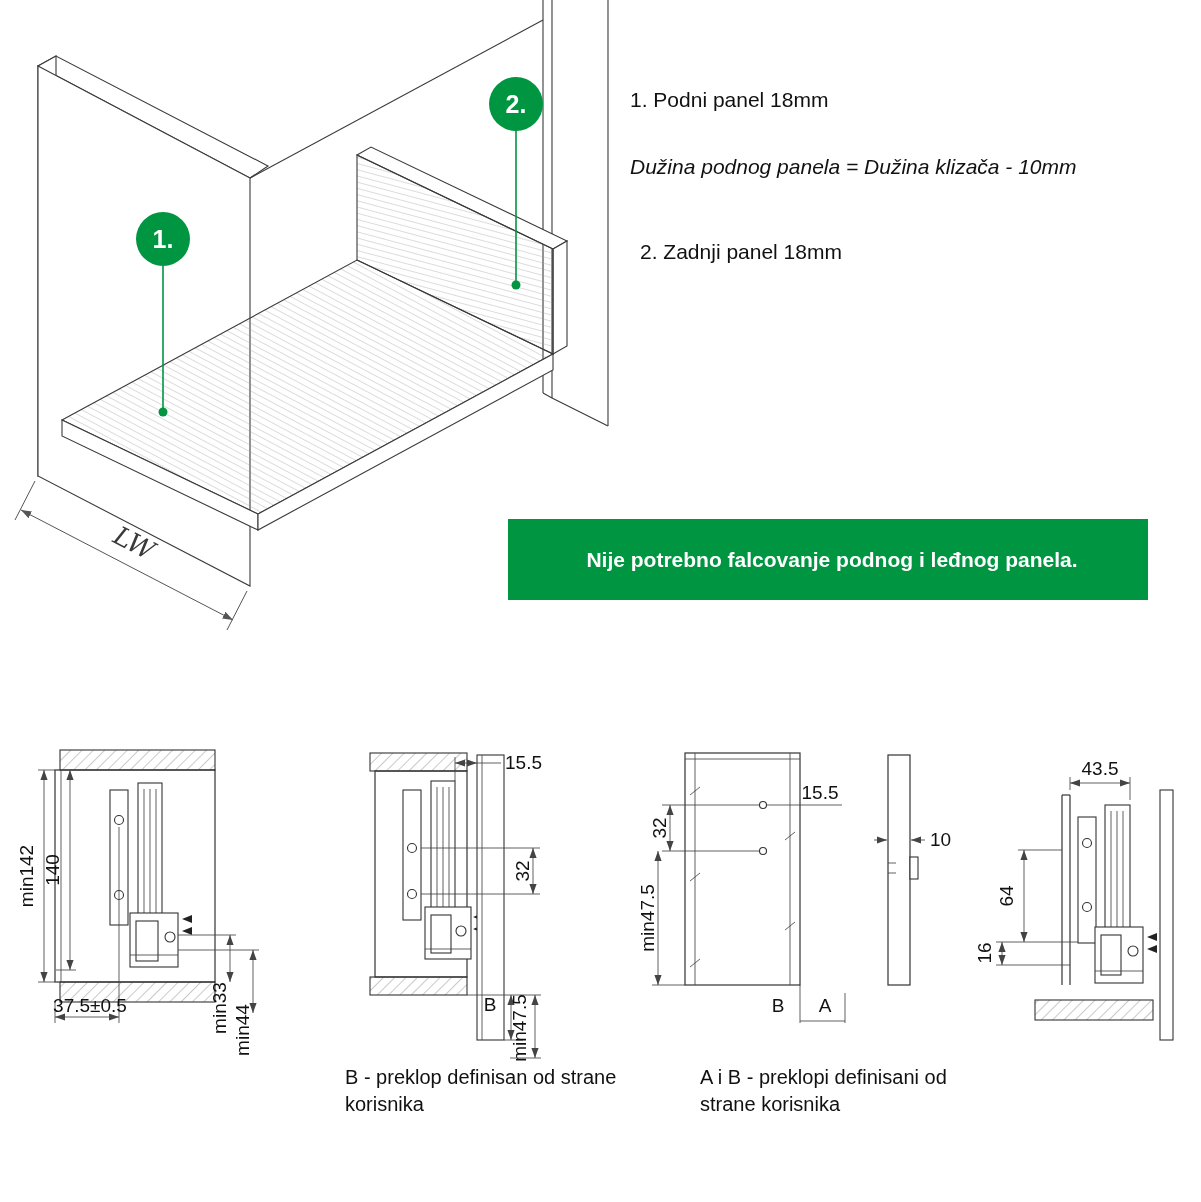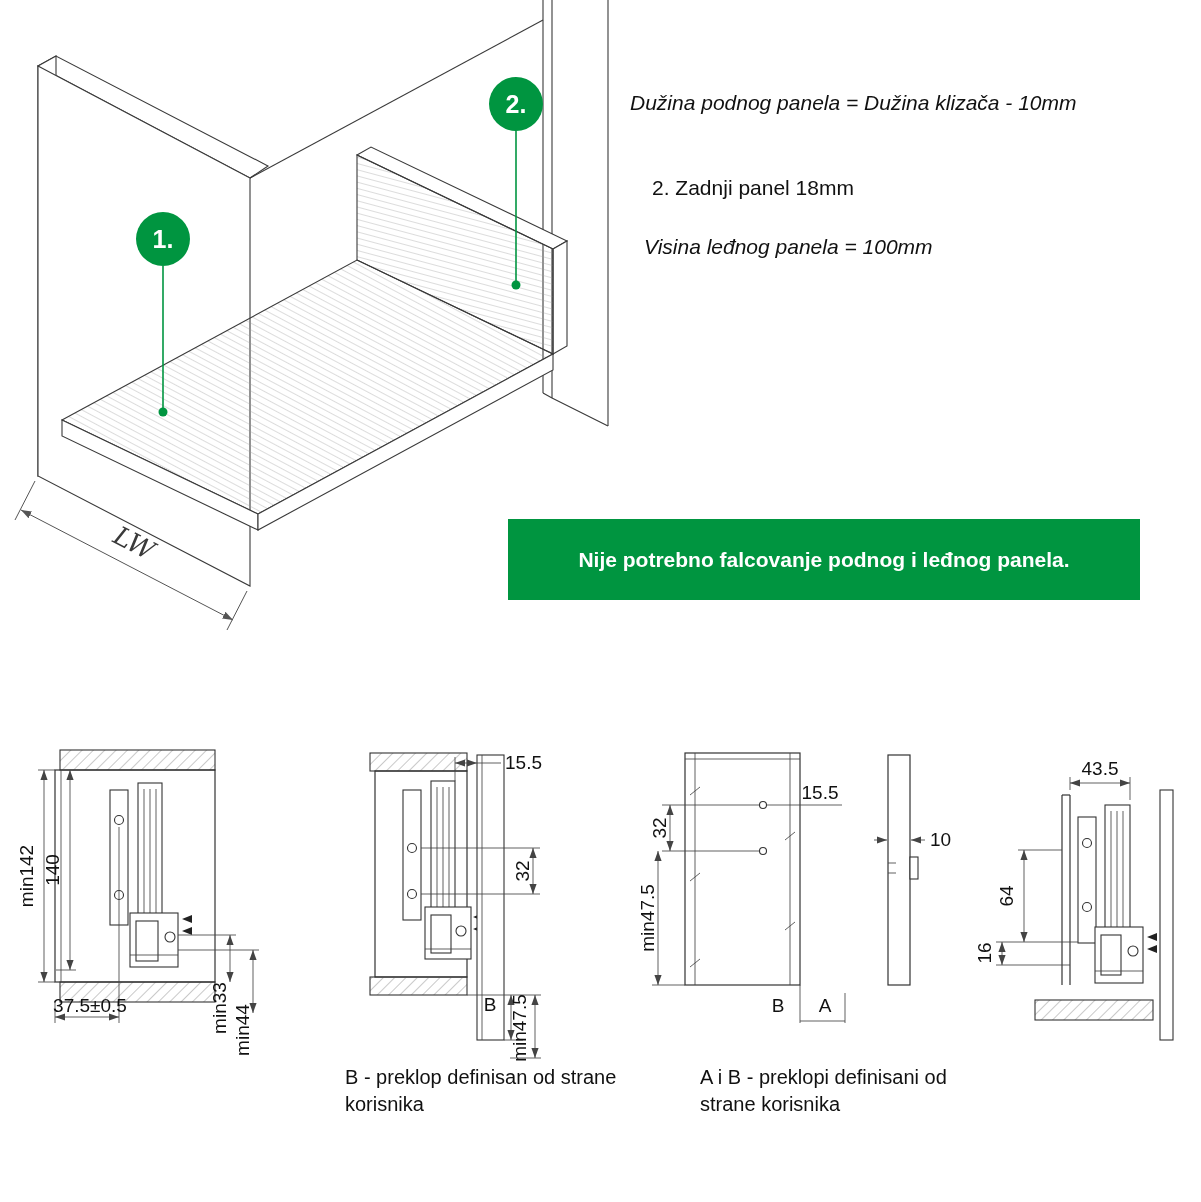--- a/index.html
+++ b/index.html
@@ -108,6 +108,7 @@
   </svg>
 
   <div class="notes">
+    <div class="nt">1. Podni panel 18mm</div>
     <div class="nl">Dužina podnog panela = Dužina klizača - 10mm</div>
     <div class="nt g2">2. Zadnji panel 18mm</div>
     <div class="nl g2i">Visina leđnog panela = 100mm</div>

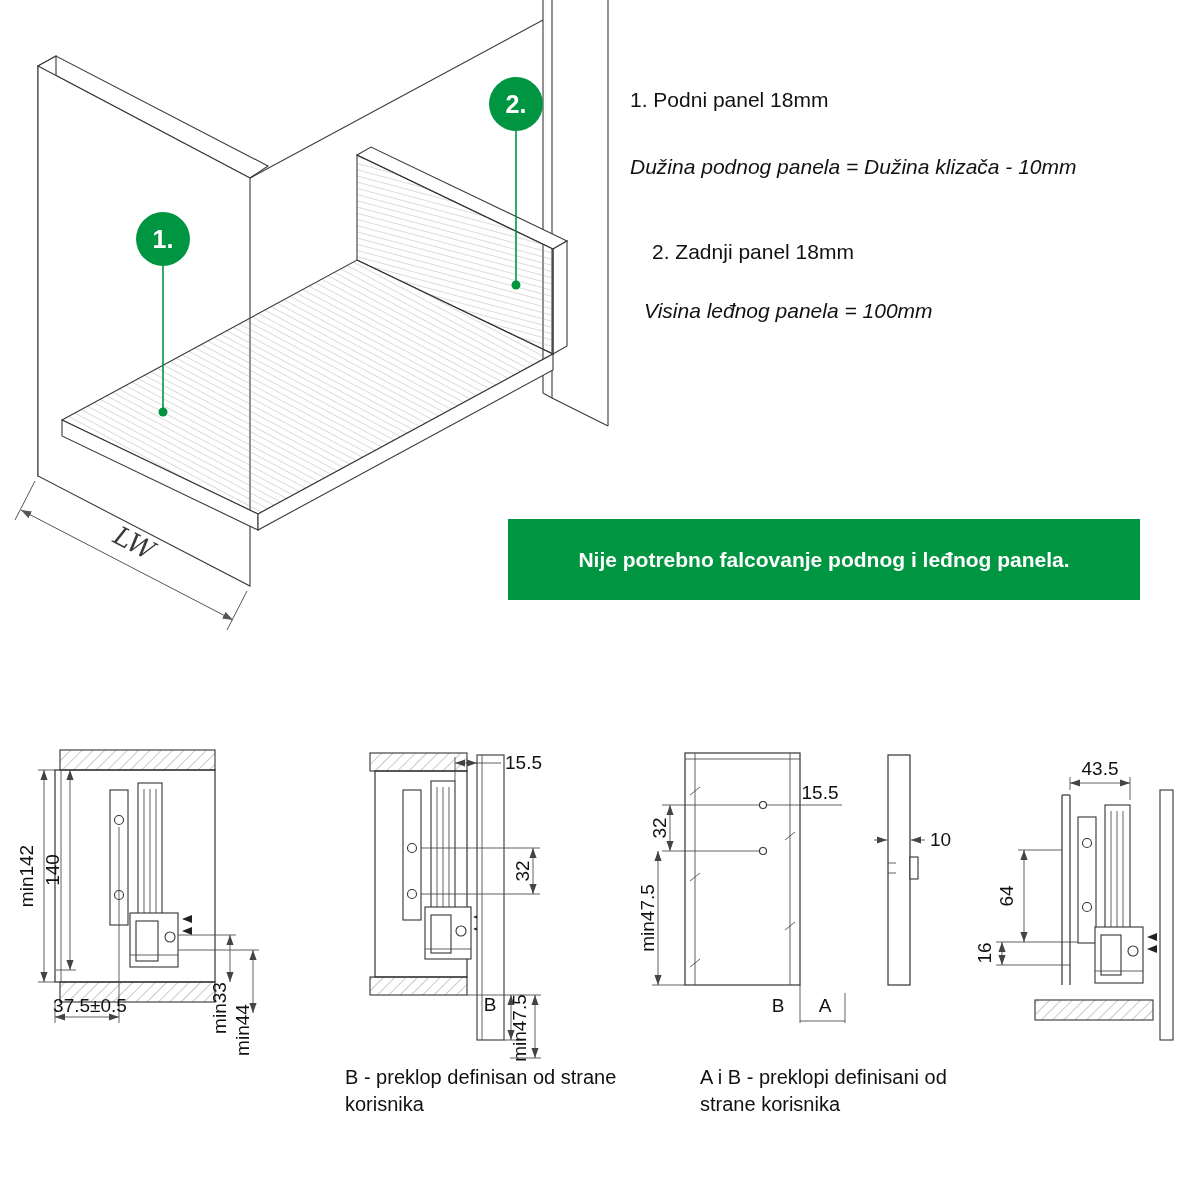--- a/index.html
+++ b/index.html
@@ -11,7 +11,7 @@
   .notes{position:absolute;left:630px;top:88px;width:560px;}
   .nt{font-size:21px;margin:0 0 40px 0;}
   .nl{font-size:21px;line-height:30px;font-style:italic;}
-  .g2{margin-top:58px;margin-left:22px;margin-bottom:32px;}
+  .g2{margin-top:58px;margin-left:10px;margin-bottom:32px;}
   .g2i{margin-left:14px;}
 
   .banner{position:absolute;left:508px;top:519px;width:632px;height:81px;background:#009540;

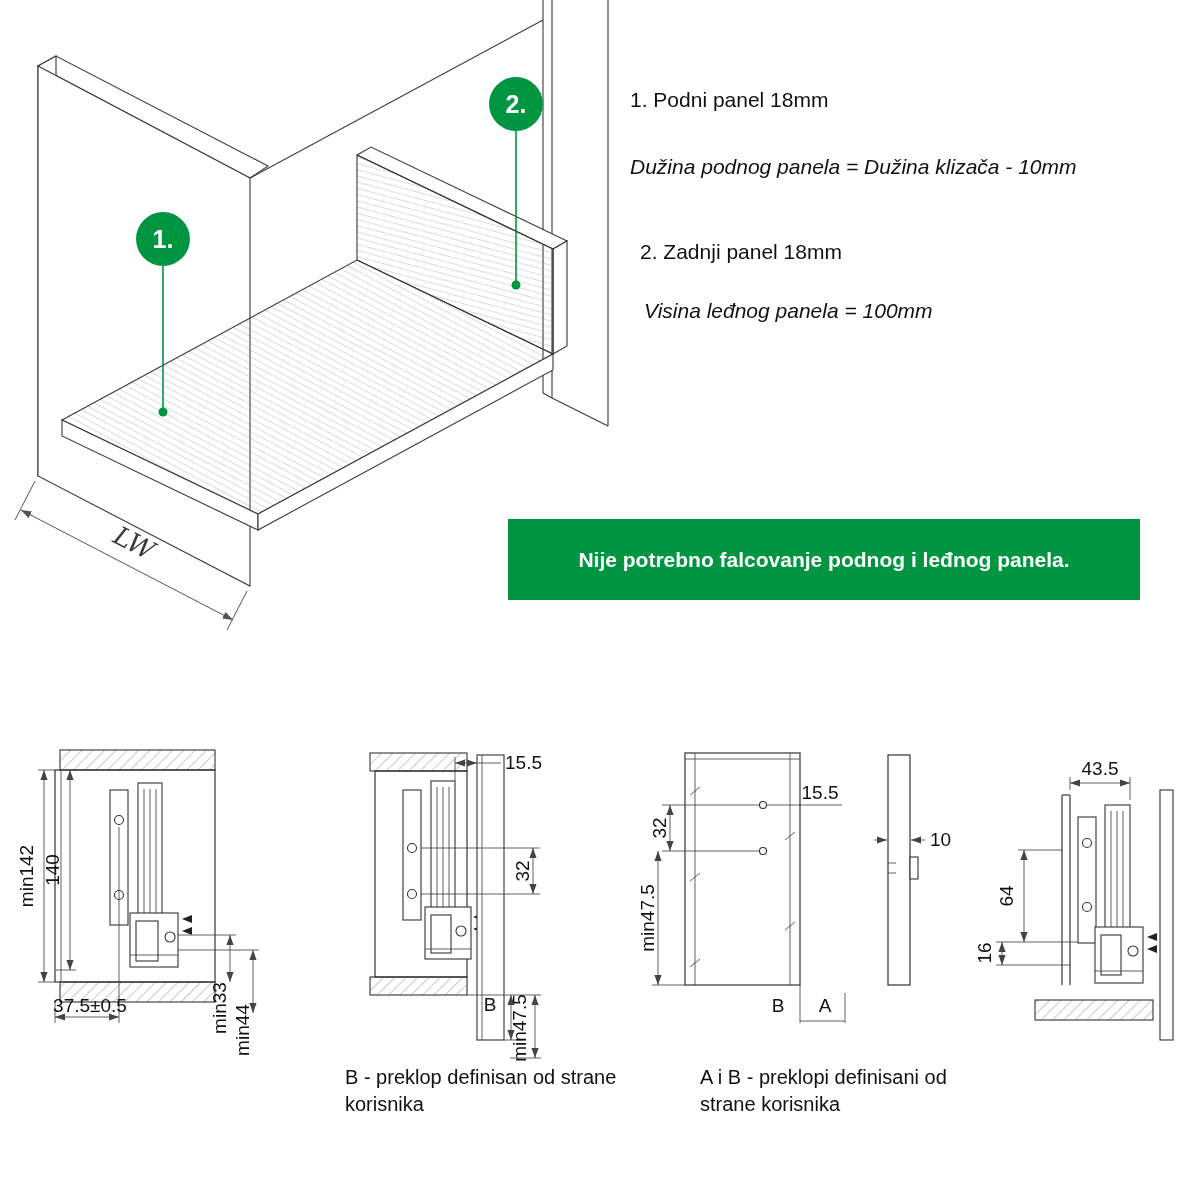--- a/index.html
+++ b/index.html
@@ -111,7 +111,6 @@
     <div class="nt">1. Podni panel 18mm</div>
     <div class="nl">Dužina podnog panela = Dužina klizača - 10mm</div>
     <div class="nt g2">2. Zadnji panel 18mm</div>
-    <div class="nl g2i">Visina leđnog panela = 100mm</div>
   </div>
 
   <div class="banner">

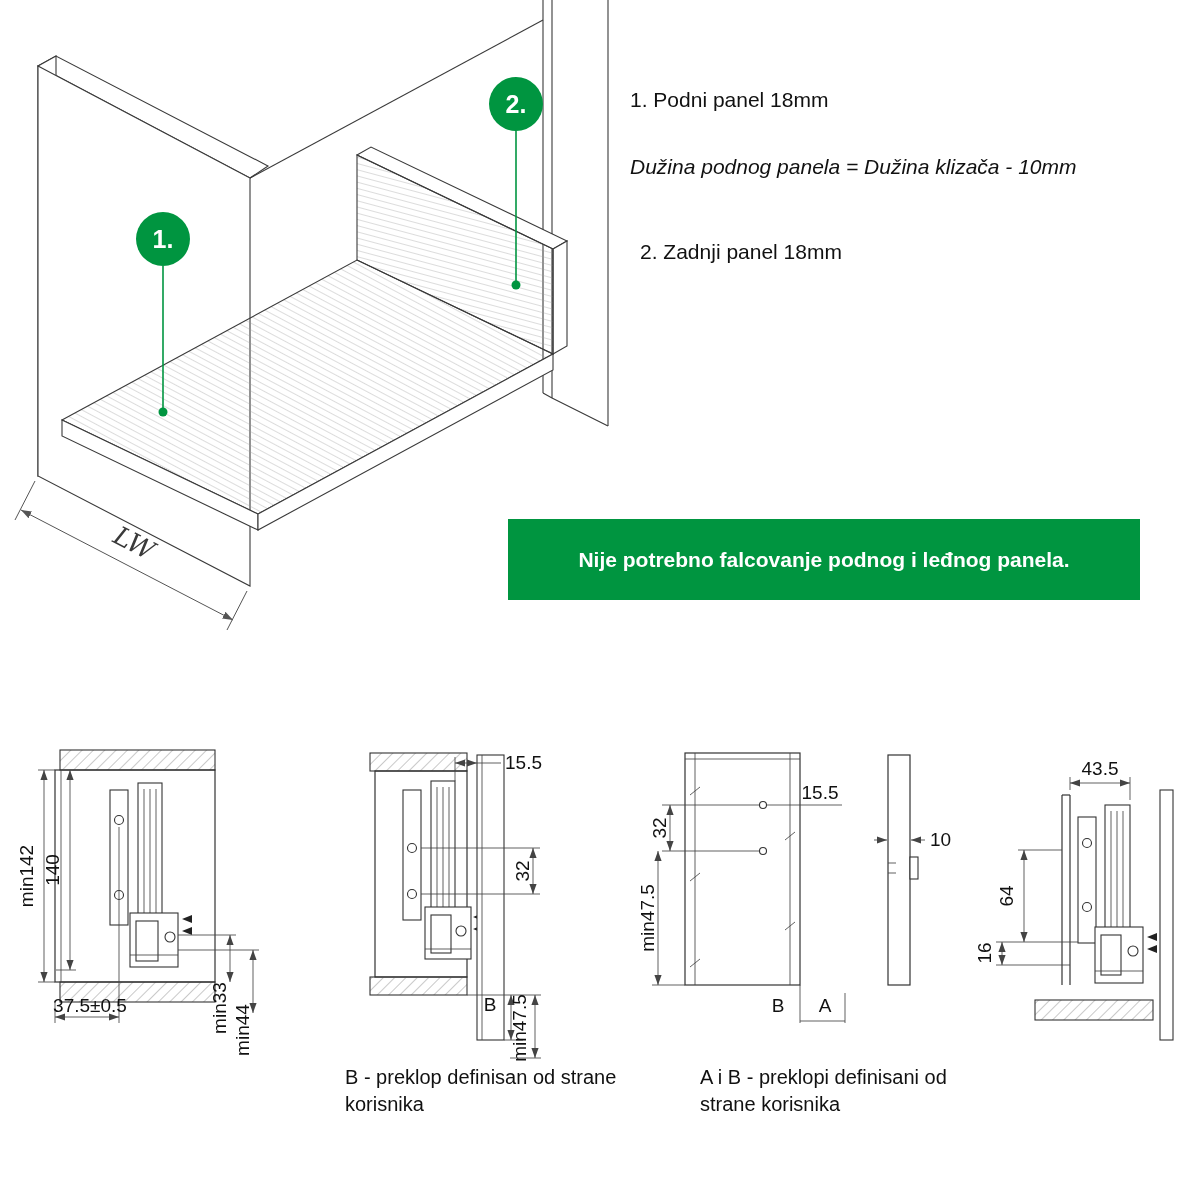--- a/index.html
+++ b/index.html
@@ -16,7 +16,7 @@
 
   .banner{position:absolute;left:508px;top:519px;width:632px;height:81px;background:#009540;
           color:#fff;font-weight:bold;font-size:21px;display:flex;align-items:center;
-          justify-content:center;text-align:center;}
+          justify-content:center;text-align:center;padding-left:8px;}
 
   .caption{position:absolute;font-size:20px;line-height:27px;color:#111;}
 

